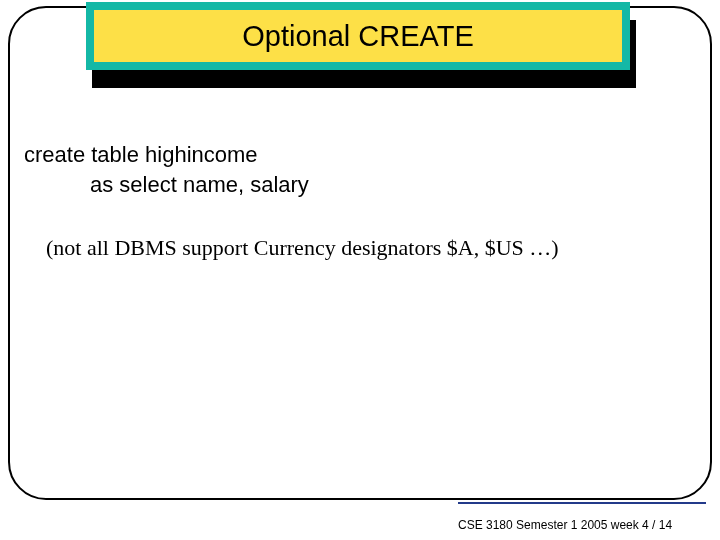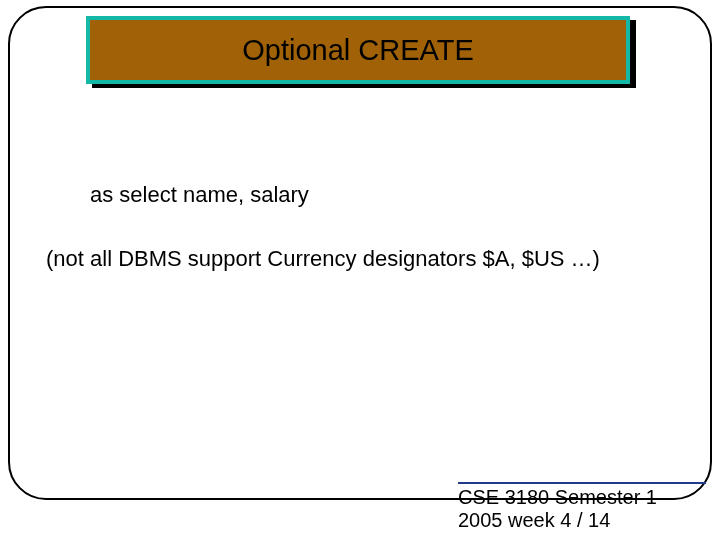--- a/index.html
+++ b/index.html
@@ -30,12 +30,12 @@
   }
   .title-box {
     position: absolute;
-    top: 16px;
+    top: 2px;
     left: 86px;
     width: 544px;
     height: 68px;
-    background: #a16207;
-    border: 4px solid #14b8a6;
+    background: #fde047;
+    border: 8px solid #14b8a6;
     display: flex;
     align-items: center;
     justify-content: center;

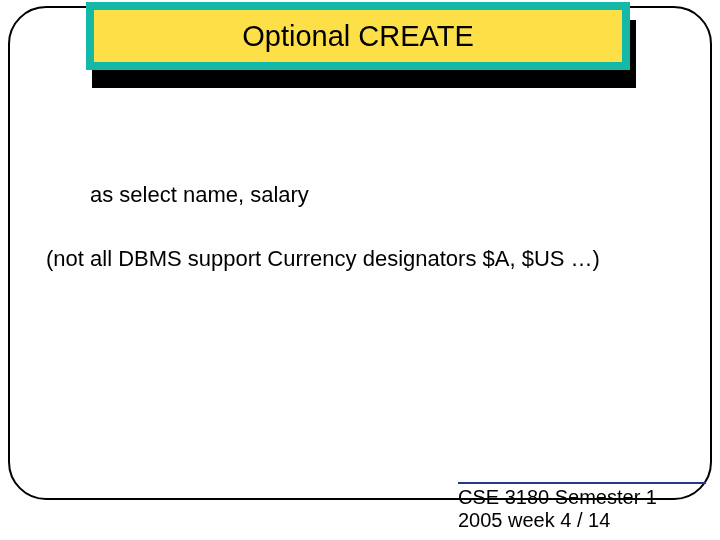--- a/index.html
+++ b/index.html
@@ -90,6 +90,7 @@
 </div>
 
 <div class="body">
+  <div class="code-line1">create table highincome</div>
   <div class="code-indent">as select  name, salary</div>
 
   <div class="para">

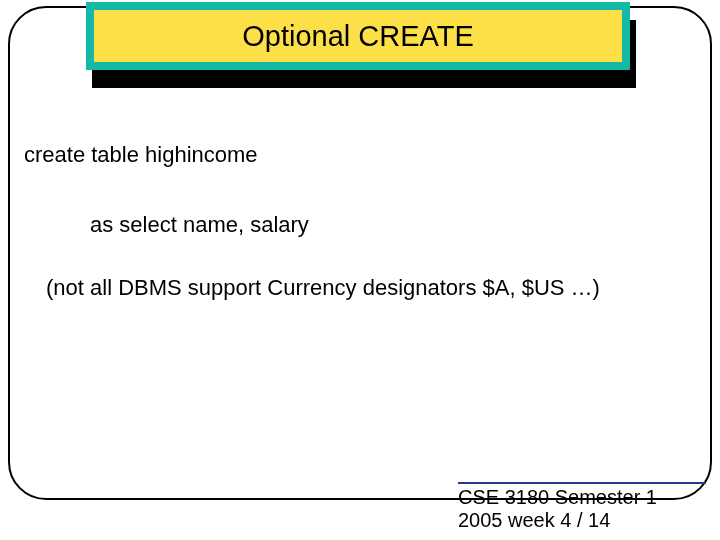--- a/index.html
+++ b/index.html
@@ -55,7 +55,7 @@
     color: #000;
   }
   .code-line1 { margin-left: 0; }
-  .code-indent { margin-left: 66px; margin-top: 40px; }
+  .code-indent { margin-left: 66px; }
   .para {
     margin-top: 34px;
   }

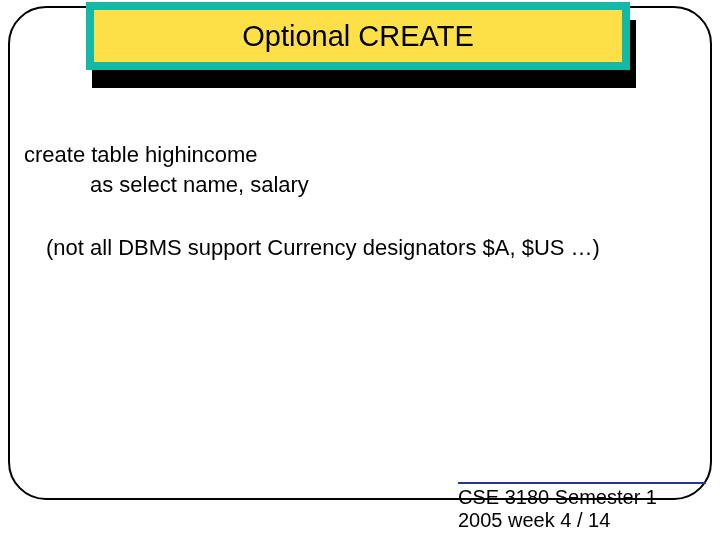--- a/index.html
+++ b/index.html
@@ -66,6 +66,7 @@
   .para-line2 {
     padding-left: 22px;
     margin-top: 4px;
+    font-family: Liberation Serif, serif;
   }
   .footer {
     position: absolute;

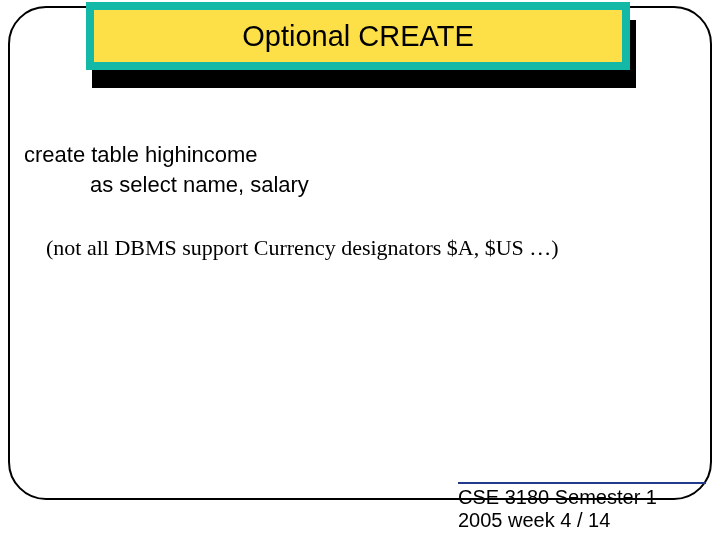--- a/index.html
+++ b/index.html
@@ -72,10 +72,10 @@
     position: absolute;
     bottom: 8px;
     right: 14px;
-    font-size: 20px;
+    font-size: 12px;
     color: #000;
     border-top: 2px solid #233a8a;
-    padding-top: 2px;
+    padding-top: 14px;
     width: 248px;
     text-align: left;
   }

